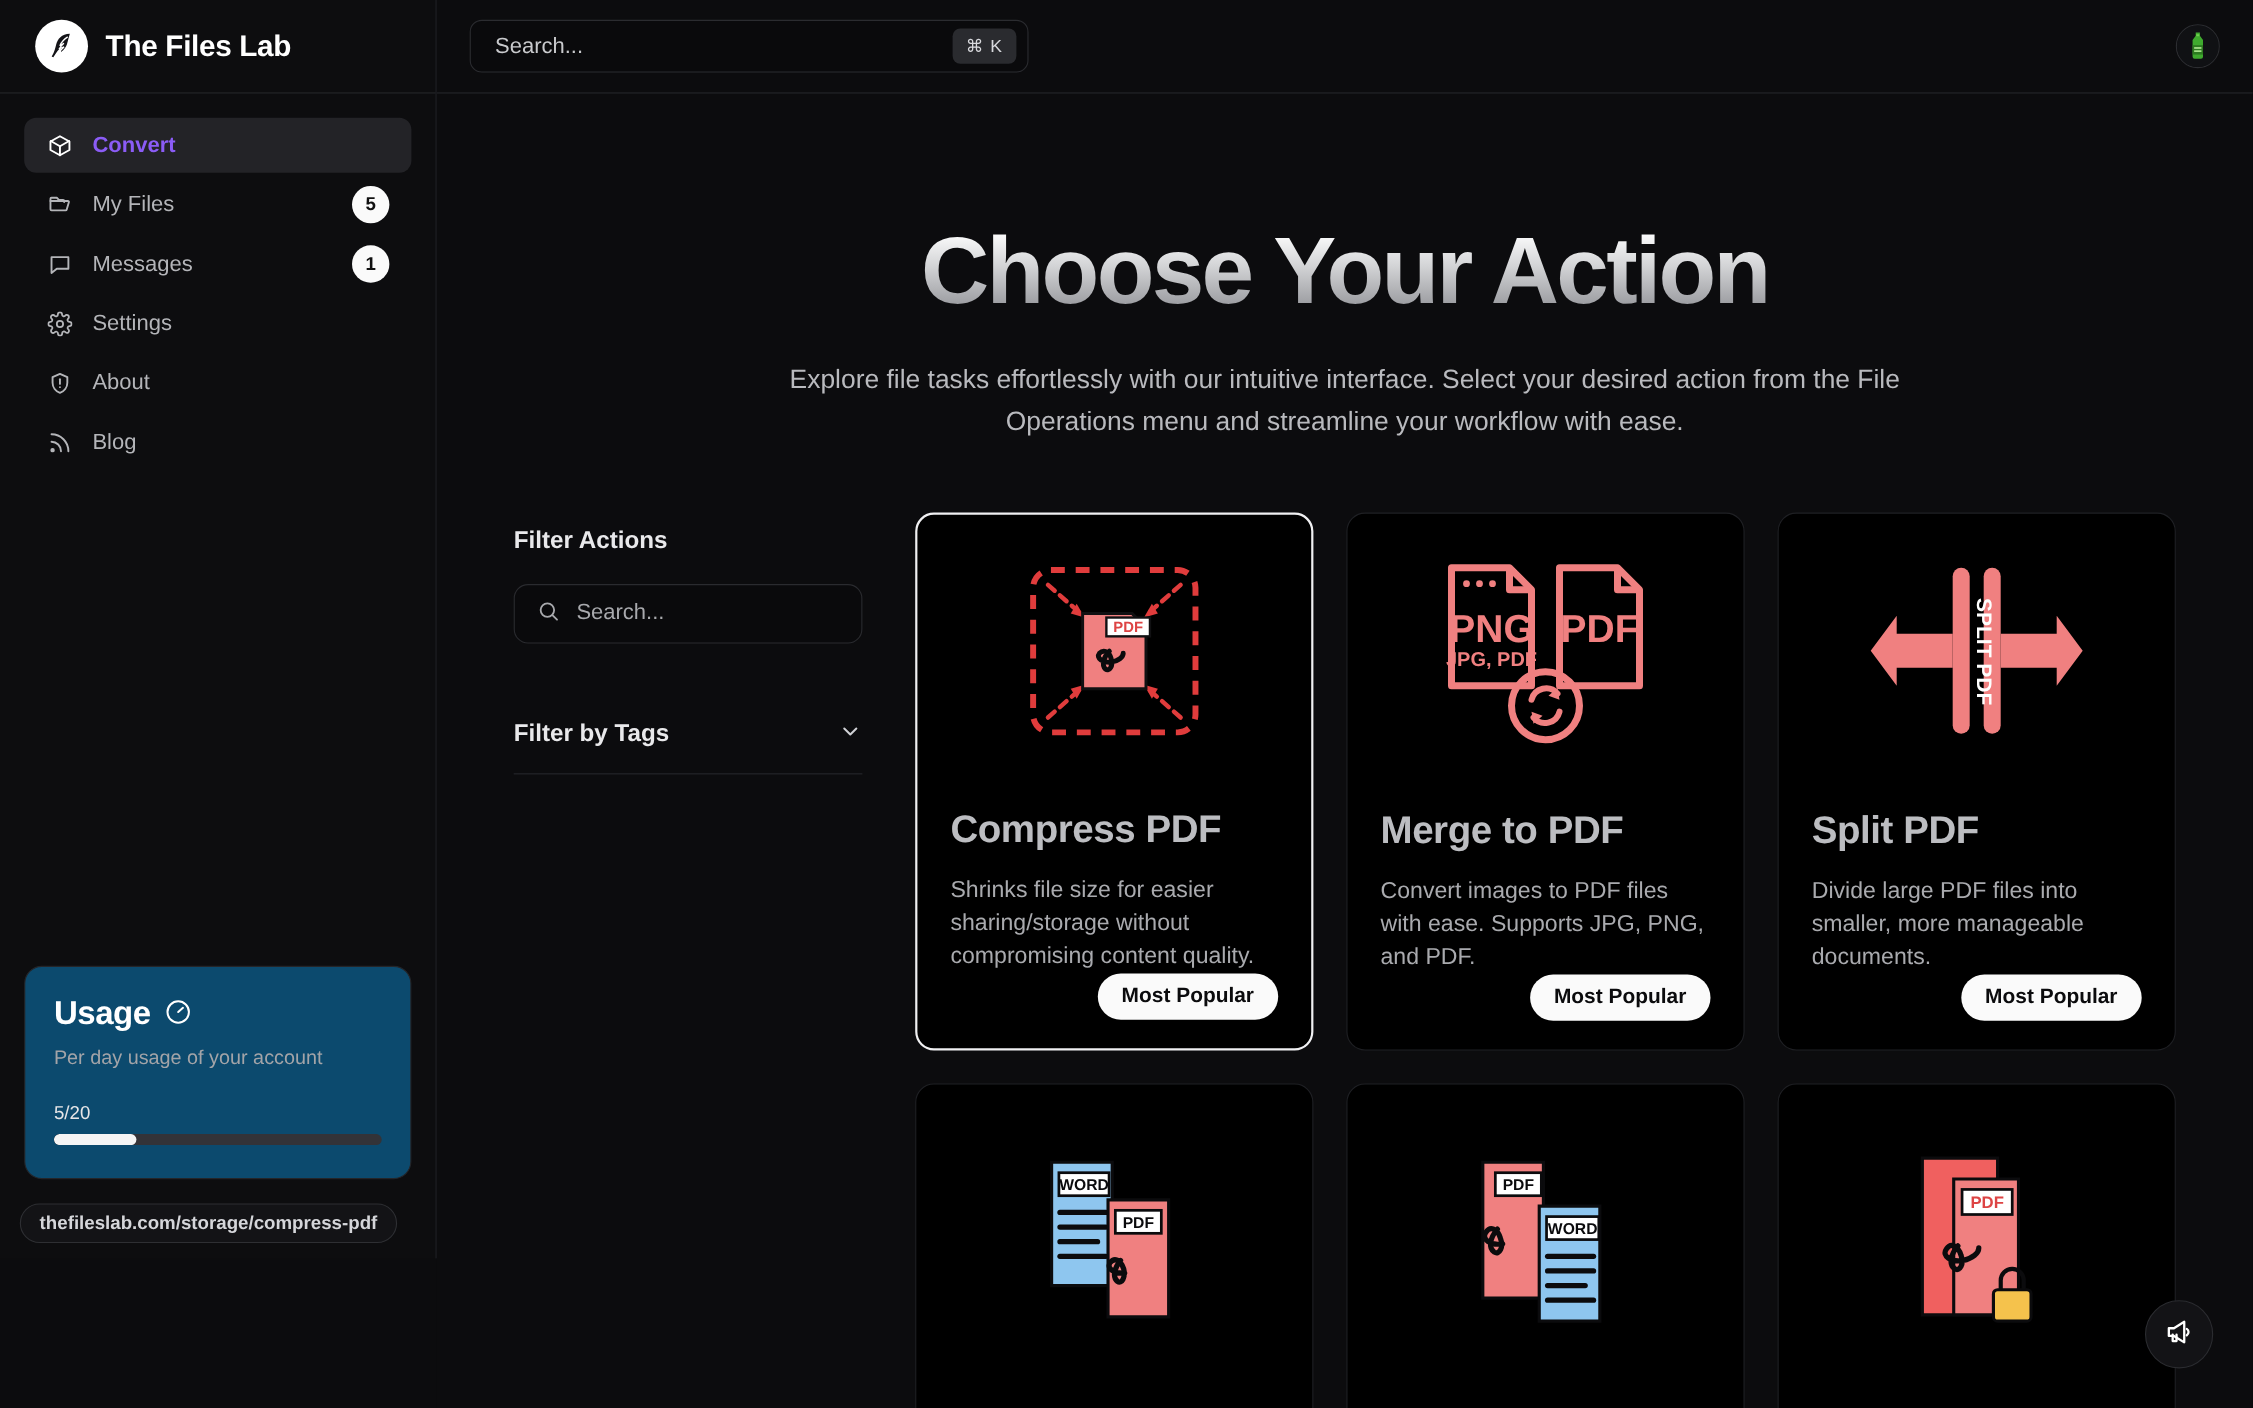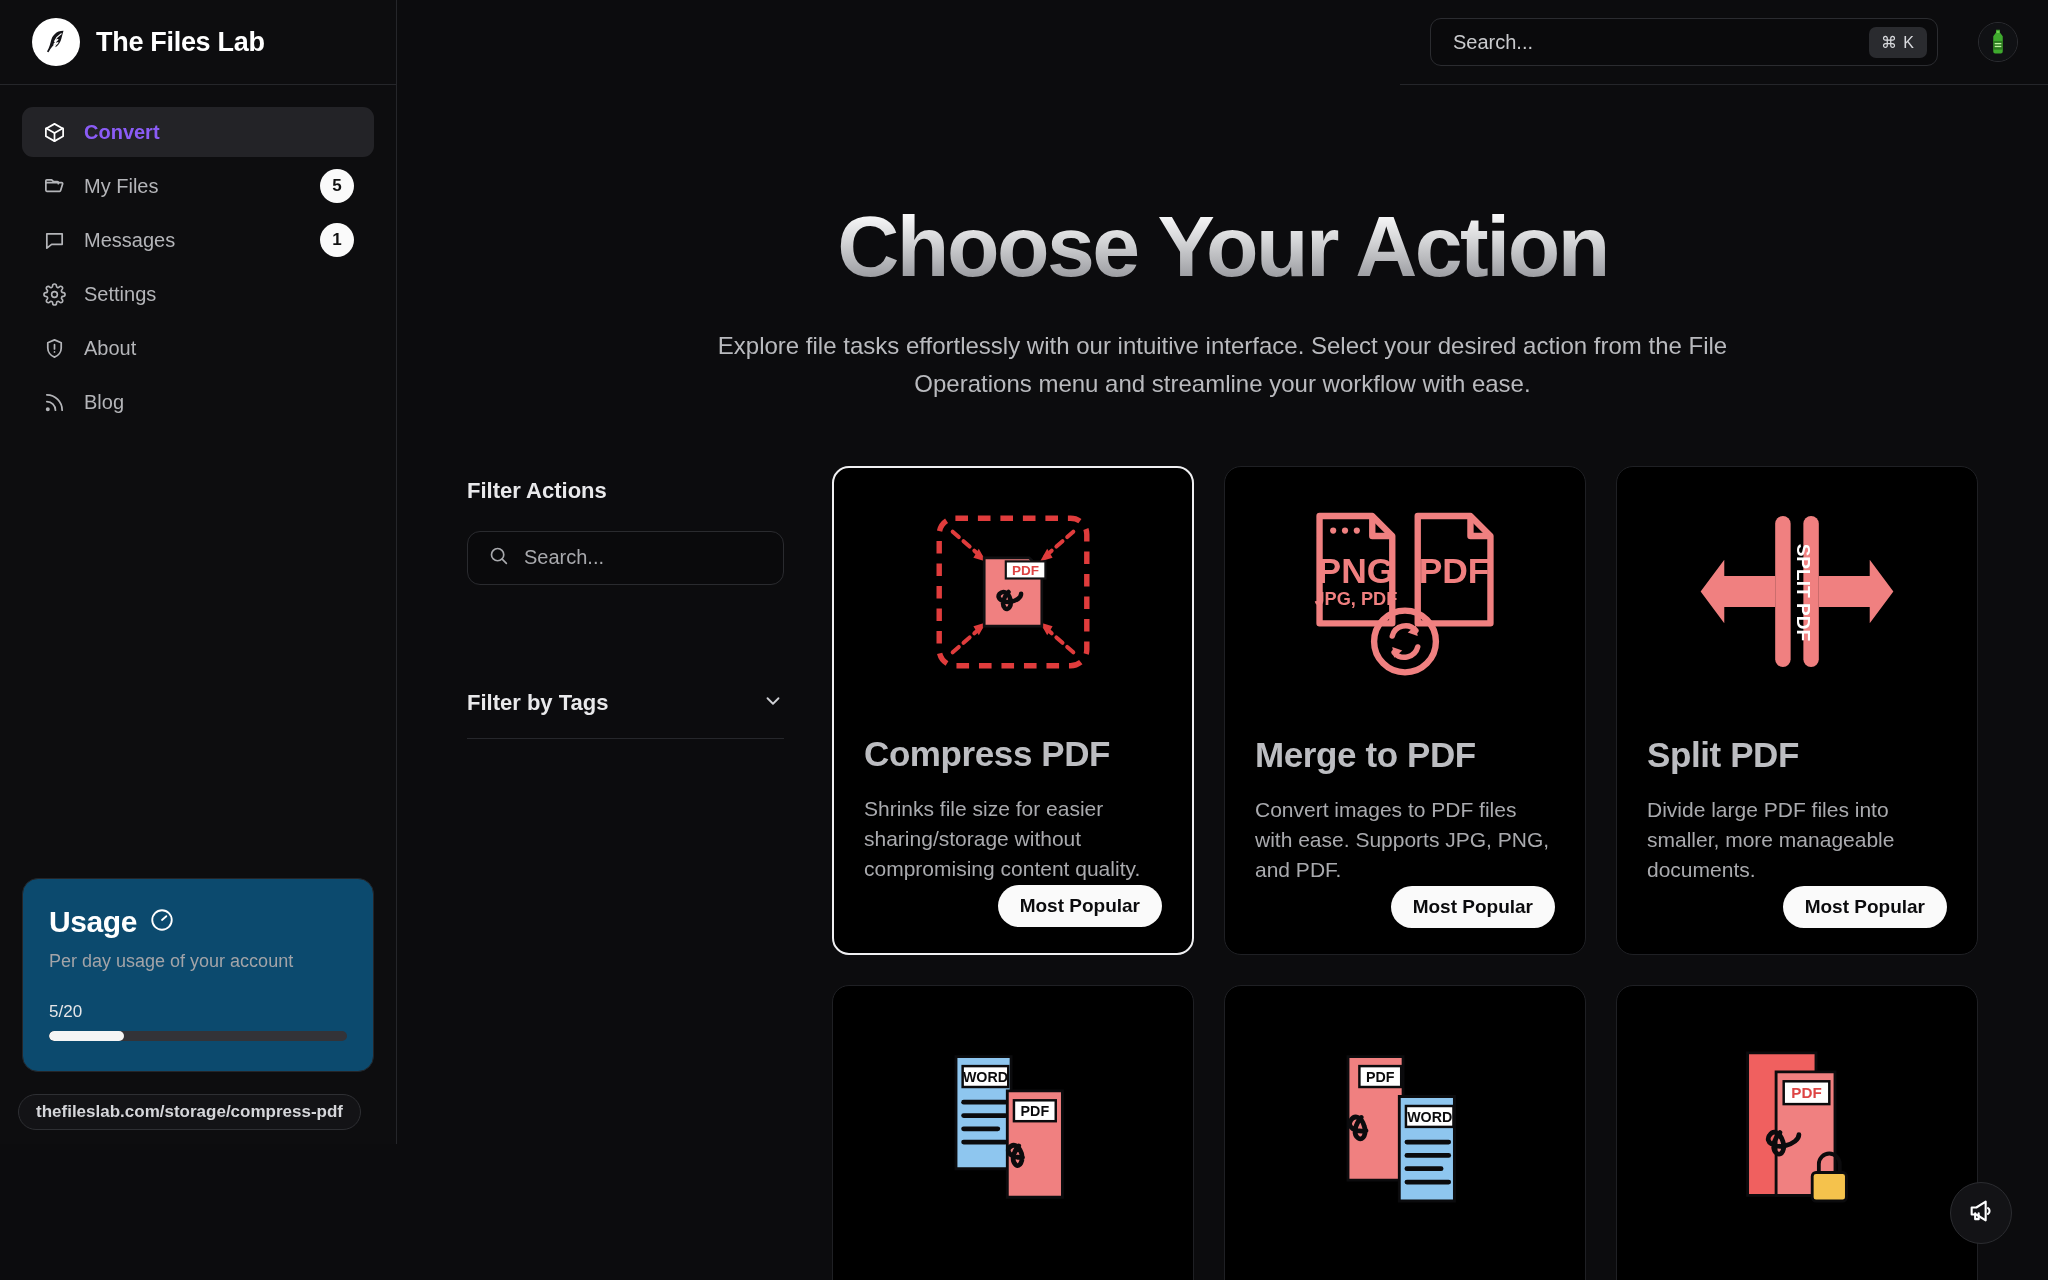--- a/index.html
+++ b/index.html
@@ -68,7 +68,7 @@
   }
 
   
-  .main { flex: 1; height: 1280px; display: flex; flex-direction: column; background: #0c0c0e; position: relative; align-items: flex-end; }
+  .main { flex: 1; height: 1280px; display: flex; flex-direction: column; background: #0c0c0e; position: relative; }
   .topbar {
     height: 85px; border-bottom: 1px solid #25262a;
     display: flex; align-items: center; padding: 0 30px; gap: 20px;

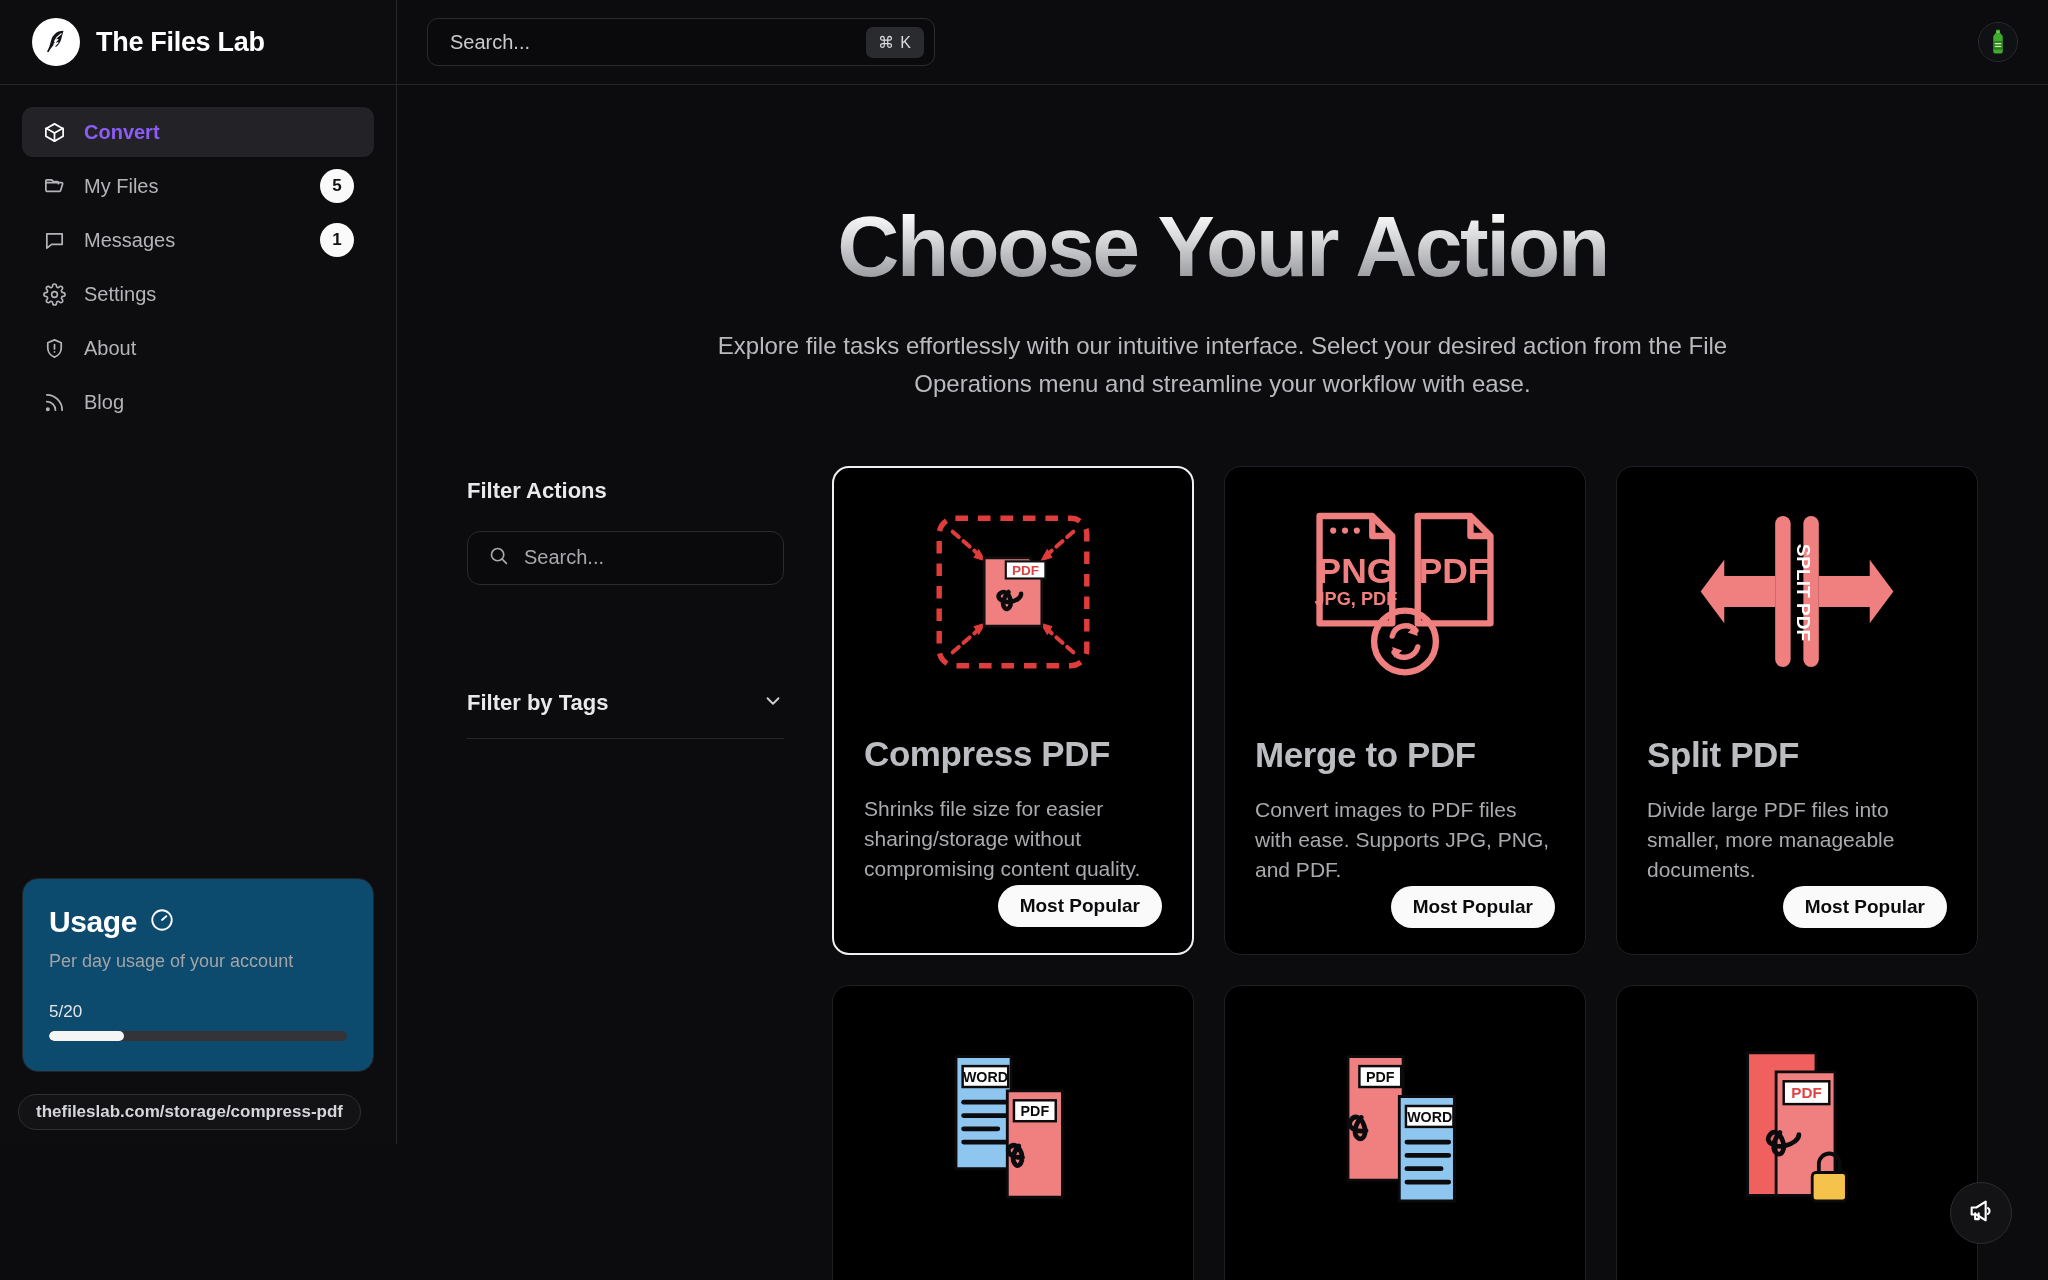--- a/index.html
+++ b/index.html
@@ -114,7 +114,7 @@
   }
   .filter-search .ph { font-size: 20px; color: #a8a9ad; }
   .filter-tags {
-    margin-top: 105px; padding-bottom: 22px; border-bottom: 1px solid #26272b;
+    margin-top: 69px; padding-bottom: 22px; border-bottom: 1px solid #26272b;
     display: flex; align-items: center;
   }
   .filter-tags-label { flex: 1; font-size: 22px; font-weight: bold; color: #e9e9eb; }

